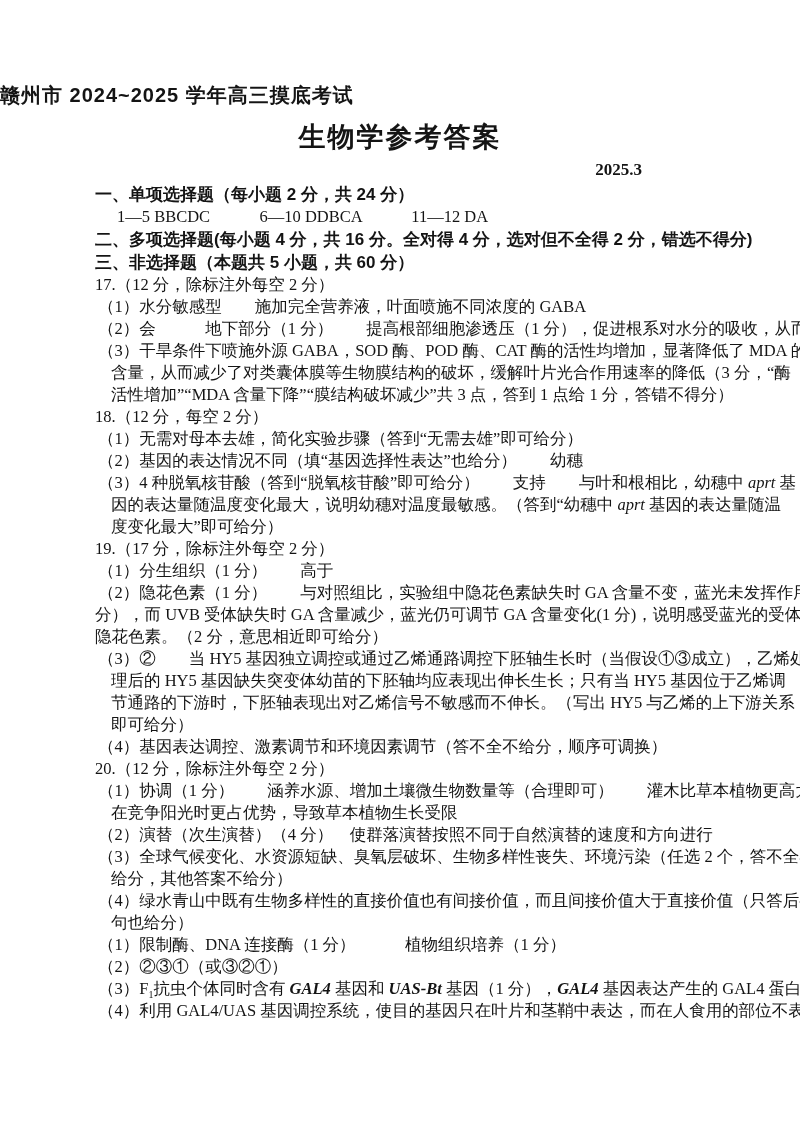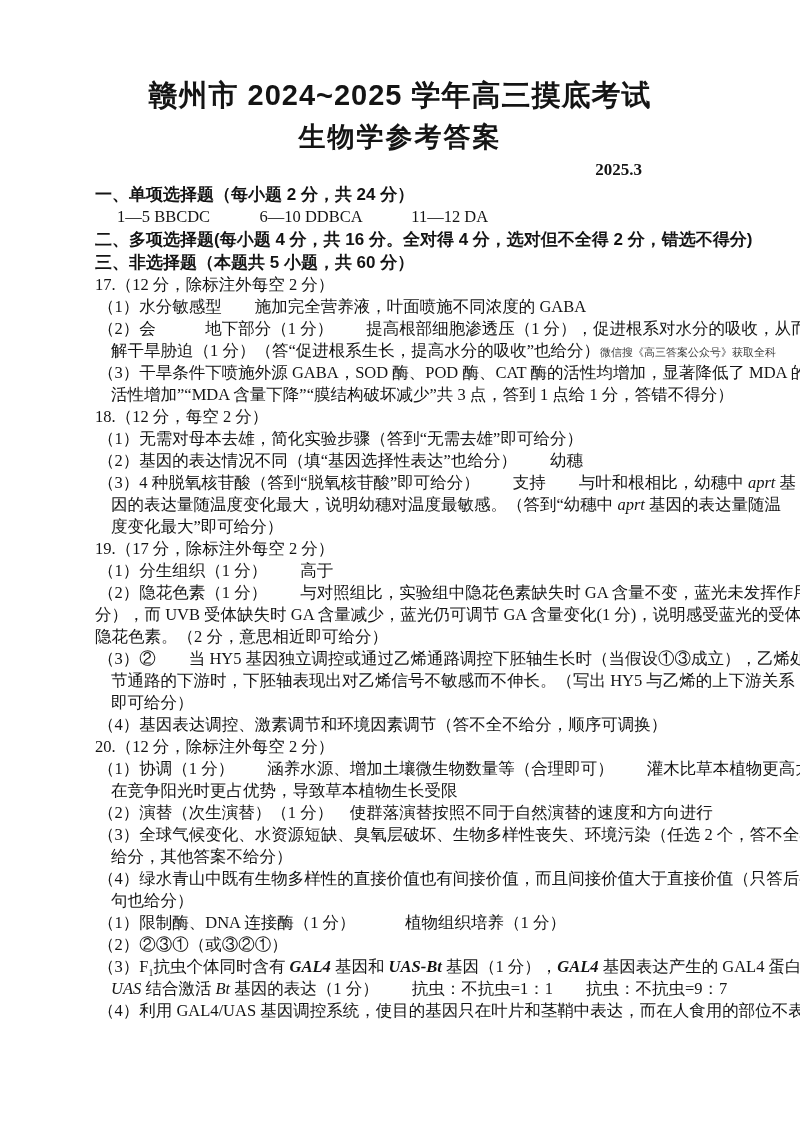--- a/index.html
+++ b/index.html
@@ -21,10 +21,10 @@
   }
   .title1 {
     padding-top: 78px;
-    text-align: center;
+    text-align: left;
     font-family: "Liberation Sans", "DejaVu Sans", sans-serif;
     font-weight: 700;
-    font-size: 29px;
+    font-size: 20px;
     line-height: 34px;
     letter-spacing: 1px;
   }

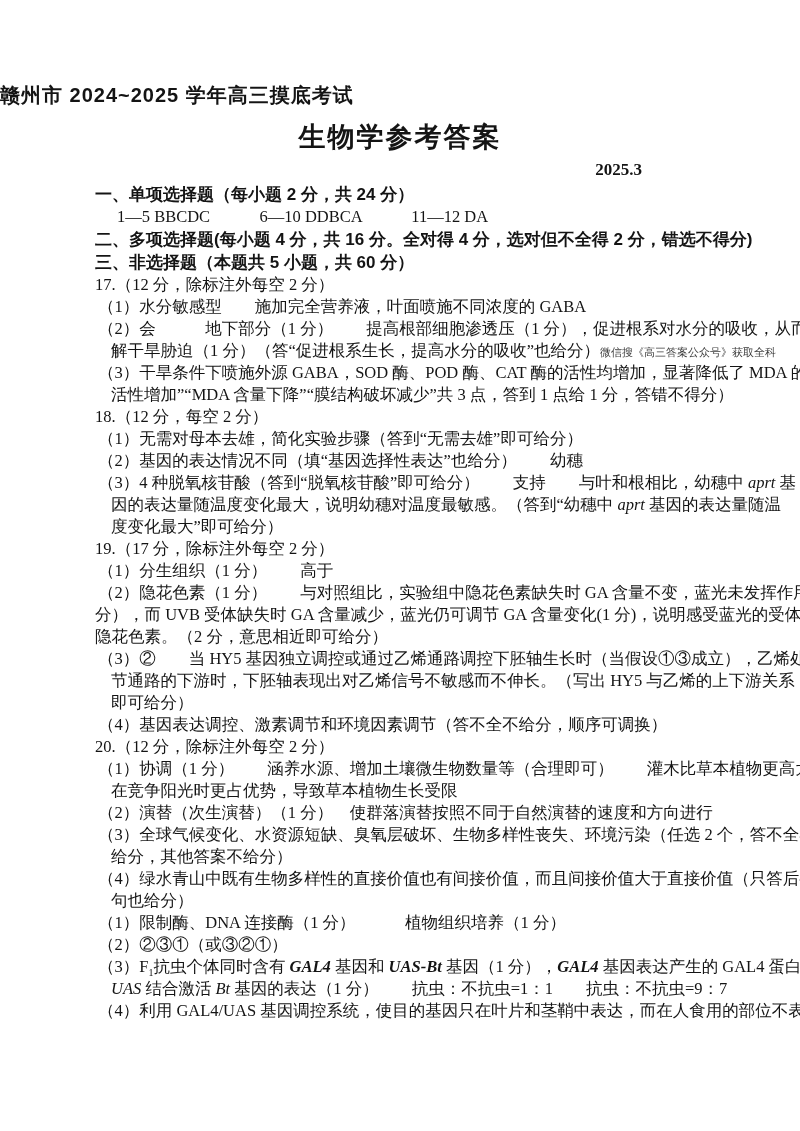--- a/index.html
+++ b/index.html
@@ -94,7 +94,6 @@
       <div class="line num"><span>17.（12 分，除标注外每空 2 分）</span></div>
       <div class="line item"><span>（1）水分敏感型　　施加完全营养液，叶面喷施不同浓度的 GABA</span></div>
       <div class="line item"><span>（2）会　　　地下部分（1 分）　　提高根部细胞渗透压（1 分），促进根系对水分的吸收，从而缓</span></div>
-      <div class="line cont"><span>解干旱胁迫（1 分）（答“促进根系生长，提高水分的吸收”也给分）</span><span class="small">微信搜《高三答案公众号》获取全科</span></div>
       <div class="line item"><span>（3）干旱条件下喷施外源 GABA，SOD 酶、POD 酶、CAT 酶的活性均增加，显著降低了 MDA 的</span></div>
       <div class="line cont"><span>活性增加”“MDA 含量下降”“膜结构破坏减少”共 3 点，答到 1 点给 1 分，答错不得分）</span></div>
       <div class="line num"><span>18.（12 分，每空 2 分）</span></div>

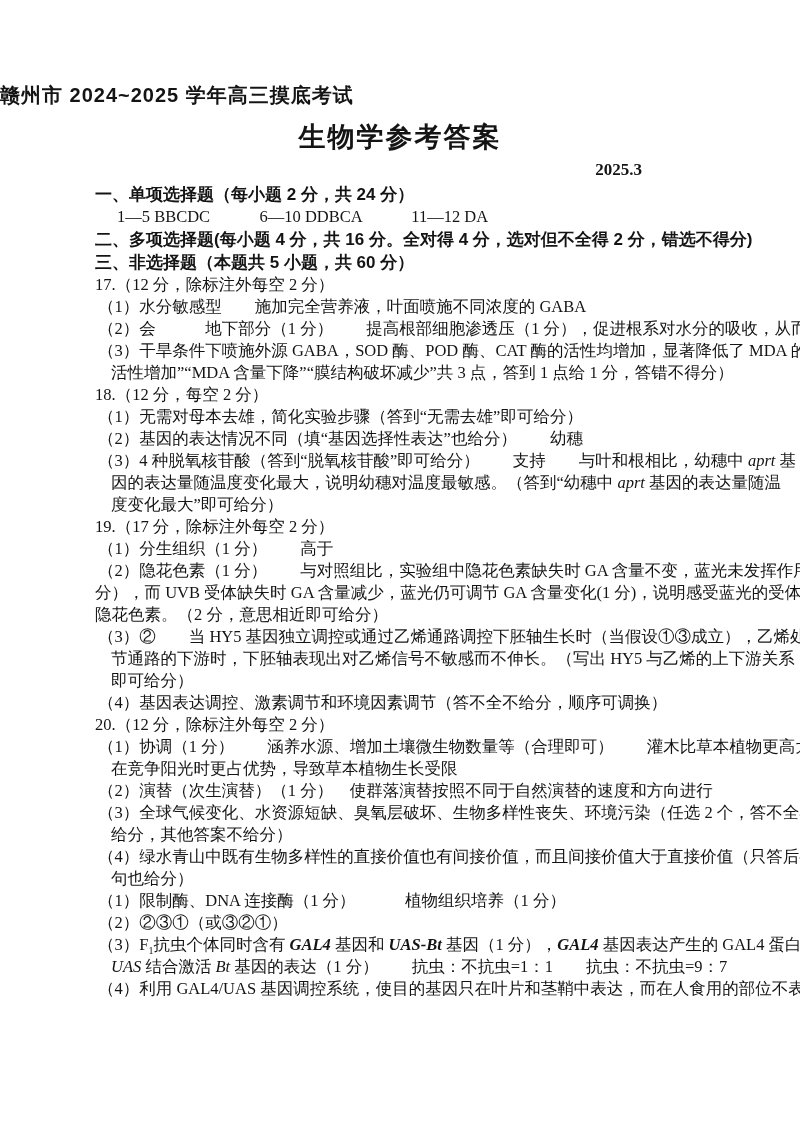--- a/index.html
+++ b/index.html
@@ -95,6 +95,7 @@
       <div class="line item"><span>（1）水分敏感型　　施加完全营养液，叶面喷施不同浓度的 GABA</span></div>
       <div class="line item"><span>（2）会　　　地下部分（1 分）　　提高根部细胞渗透压（1 分），促进根系对水分的吸收，从而缓</span></div>
       <div class="line item"><span>（3）干旱条件下喷施外源 GABA，SOD 酶、POD 酶、CAT 酶的活性均增加，显著降低了 MDA 的</span></div>
+      <div class="line cont"><span>含量，从而减少了对类囊体膜等生物膜结构的破坏，缓解叶片光合作用速率的降低（3 分，“酶</span></div>
       <div class="line cont"><span>活性增加”“MDA 含量下降”“膜结构破坏减少”共 3 点，答到 1 点给 1 分，答错不得分）</span></div>
       <div class="line num"><span>18.（12 分，每空 2 分）</span></div>
       <div class="line item"><span>（1）无需对母本去雄，简化实验步骤（答到“无需去雄”即可给分）</span></div>

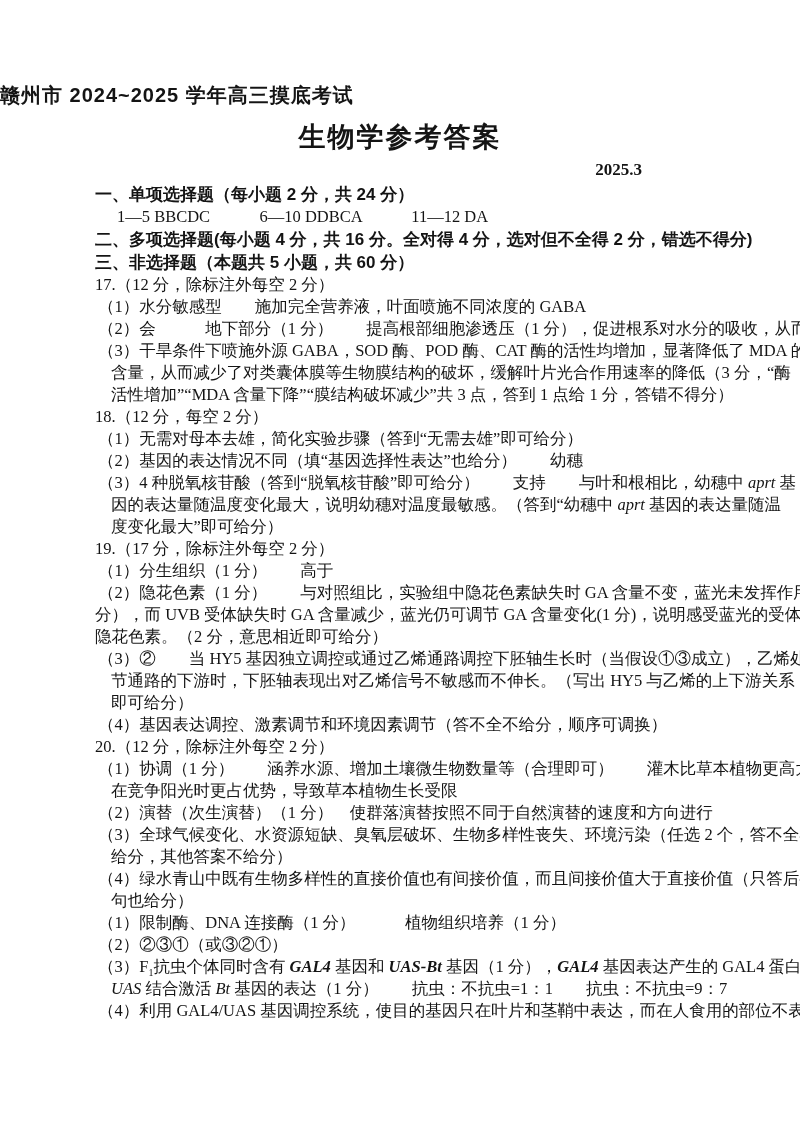--- a/index.html
+++ b/index.html
@@ -109,6 +109,7 @@
       <div class="line cont0"><span>分），而 UVB 受体缺失时 GA 含量减少，蓝光仍可调节 GA 含量变化(1 分)，说明感受蓝光的受体是</span></div>
       <div class="line cont0"><span>隐花色素。（2 分，意思相近即可给分）</span></div>
       <div class="line item"><span>（3）②　　当 HY5 基因独立调控或通过乙烯通路调控下胚轴生长时（当假设①③成立），乙烯处</span></div>
+      <div class="line cont"><span>理后的 HY5 基因缺失突变体幼苗的下胚轴均应表现出伸长生长；只有当 HY5 基因位于乙烯调</span></div>
       <div class="line cont"><span>节通路的下游时，下胚轴表现出对乙烯信号不敏感而不伸长。（写出 HY5 与乙烯的上下游关系</span></div>
       <div class="line cont"><span>即可给分）</span></div>
       <div class="line item"><span>（4）基因表达调控、激素调节和环境因素调节（答不全不给分，顺序可调换）</span></div>

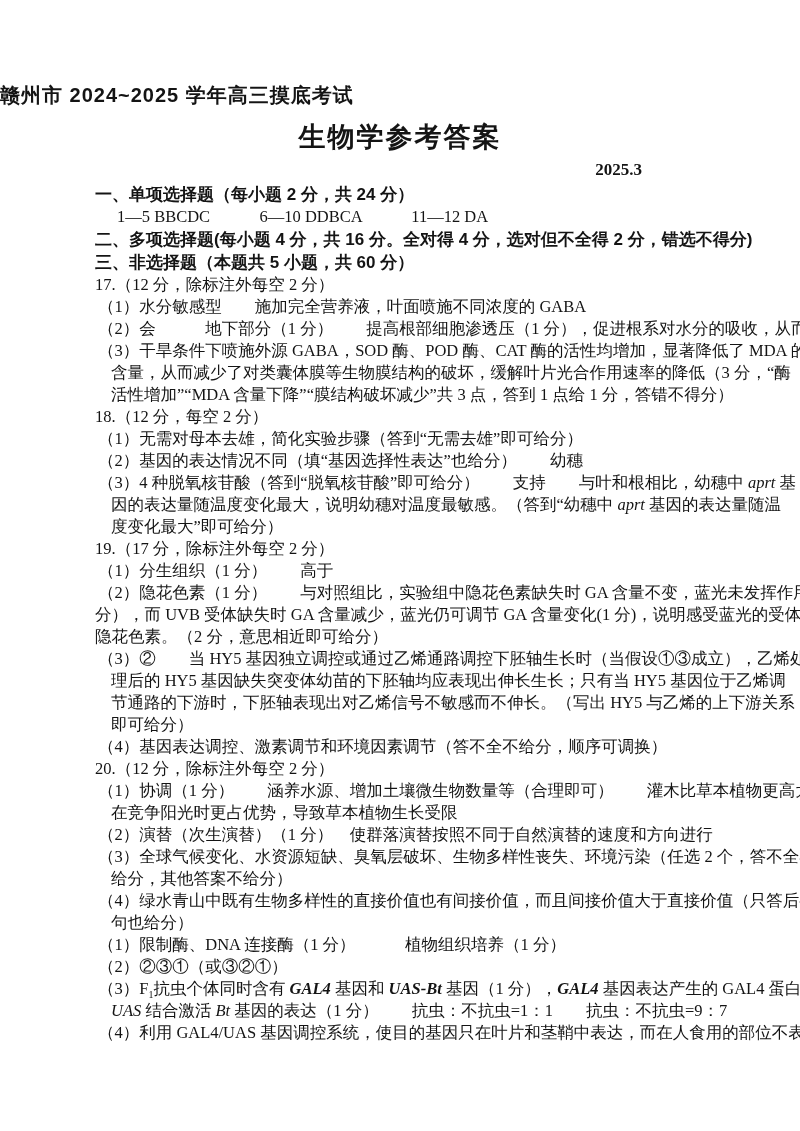--- a/index.html
+++ b/index.html
@@ -116,7 +116,7 @@
       <div class="line num"><span>20.（12 分，除标注外每空 2 分）</span></div>
       <div class="line item"><span>（1）协调（1 分）　　涵养水源、增加土壤微生物数量等（合理即可）　　灌木比草本植物更高大，</span></div>
       <div class="line cont"><span>在竞争阳光时更占优势，导致草本植物生长受限</span></div>
-      <div class="line item"><span>（2）演替（次生演替）（1 分）　使群落演替按照不同于自然演替的速度和方向进行</span></div>
+      <div class="line item"><span>（2）演替（次生演替）（4 分）　使群落演替按照不同于自然演替的速度和方向进行</span></div>
       <div class="line item"><span>（3）全球气候变化、水资源短缺、臭氧层破坏、生物多样性丧失、环境污染（任选 2 个，答不全不</span></div>
       <div class="line cont"><span>给分，其他答案不给分）</span></div>
       <div class="line item"><span>（4）绿水青山中既有生物多样性的直接价值也有间接价值，而且间接价值大于直接价值（只答后半</span></div>

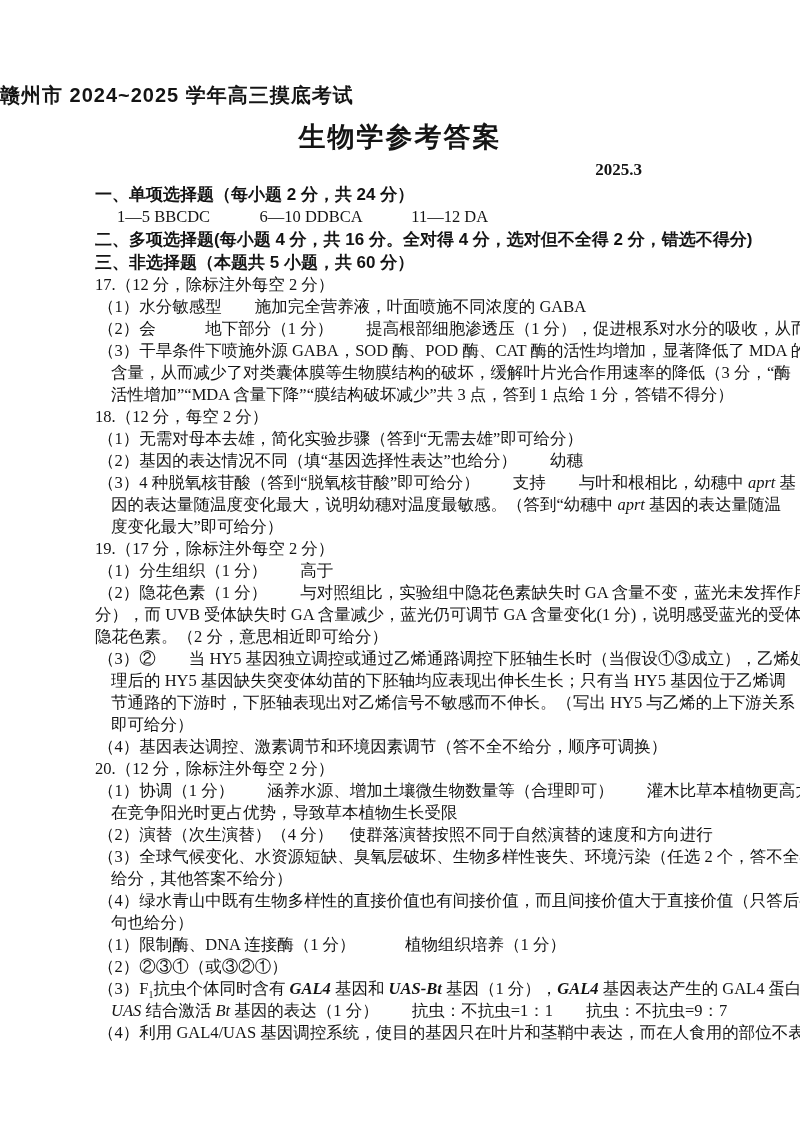--- a/index.html
+++ b/index.html
@@ -124,7 +124,6 @@
       <div class="line item"><span>（1）限制酶、DNA 连接酶（1 分）　　　植物组织培养（1 分）</span></div>
       <div class="line item"><span>（2）②③①（或③②①）</span></div>
       <div class="line item"><span>（3）F</span><span class="sub">1</span><span>抗虫个体同时含有 </span><span class="i b">GAL4</span><span> 基因和 </span><span class="i b">UAS-Bt</span><span> 基因（1 分），</span><span class="i b">GAL4</span><span> 基因表达产生的 GAL4 蛋白与</span></div>
-      <div class="line cont"><span class="i">UAS</span><span> 结合激活 </span><span class="i">Bt</span><span> 基因的表达（1 分）　　抗虫：不抗虫=1：1　　抗虫：不抗虫=9：7</span></div>
       <div class="line item"><span>（4）利用 GAL4/UAS 基因调控系统，使目的基因只在叶片和茎鞘中表达，而在人食用的部位不表达。</span></div>
     </div>
 </div>

